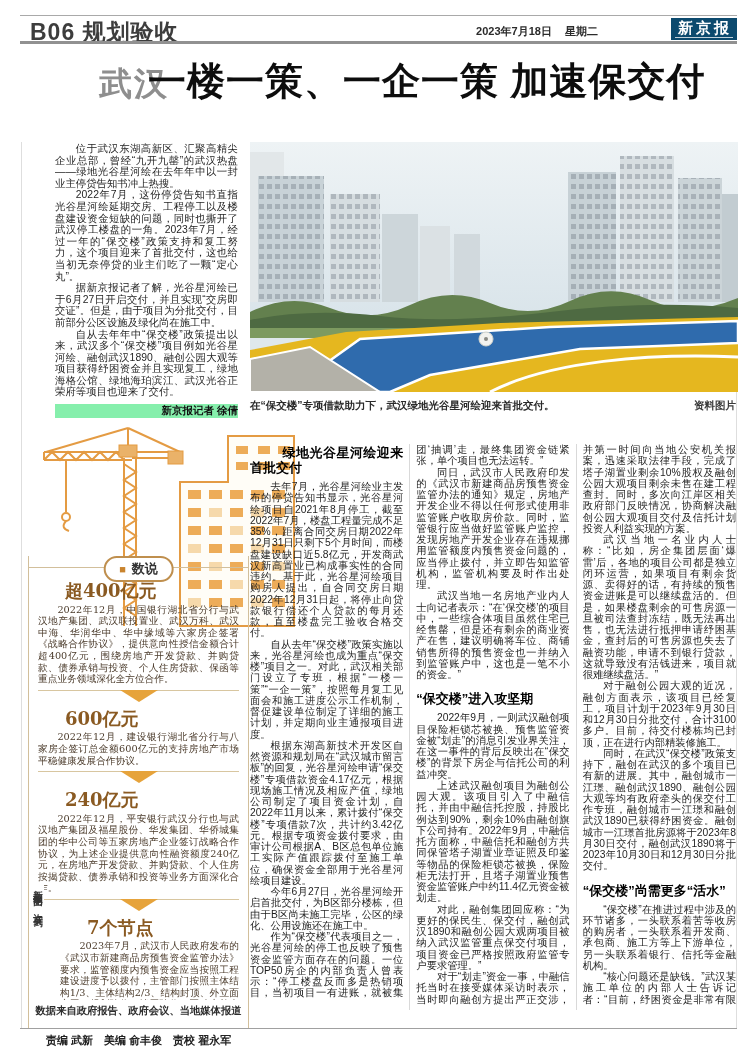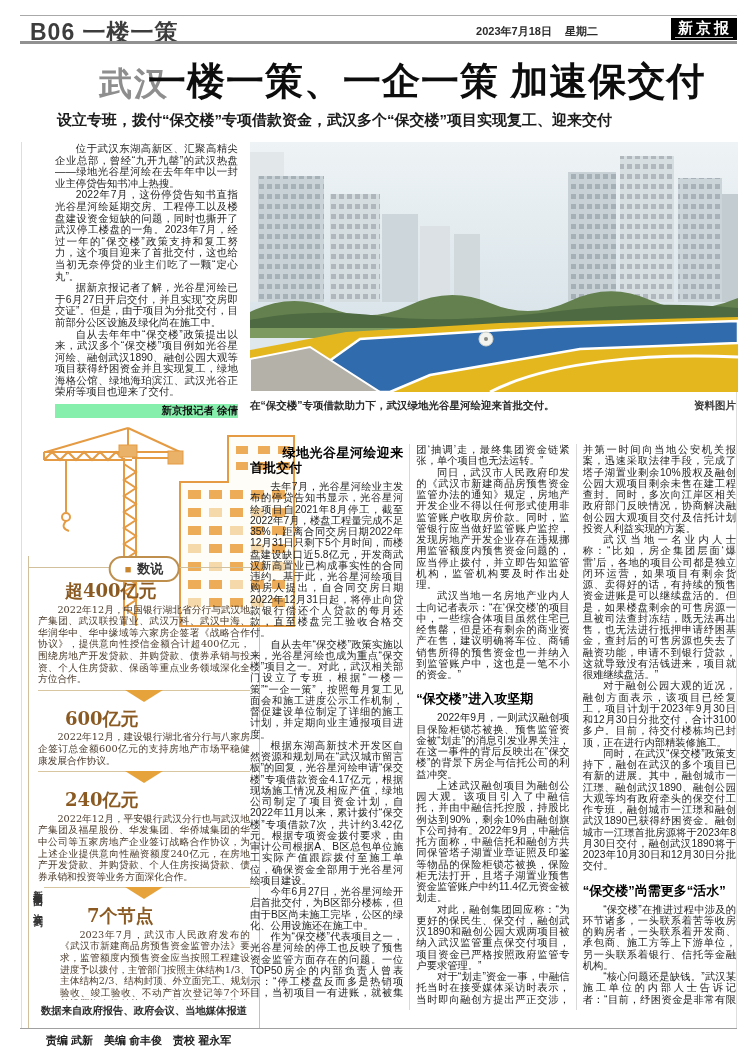--- a/index.html
+++ b/index.html
@@ -87,7 +87,7 @@
   <div class="abs rule-top"></div>
   <div class="abs edition">
     <span>B06</span>
-    <span>一楼一策</span>
+    <span>规划验收</span>
   </div>
   <div class="abs datebox">
     <span>2023年7月18日</span>

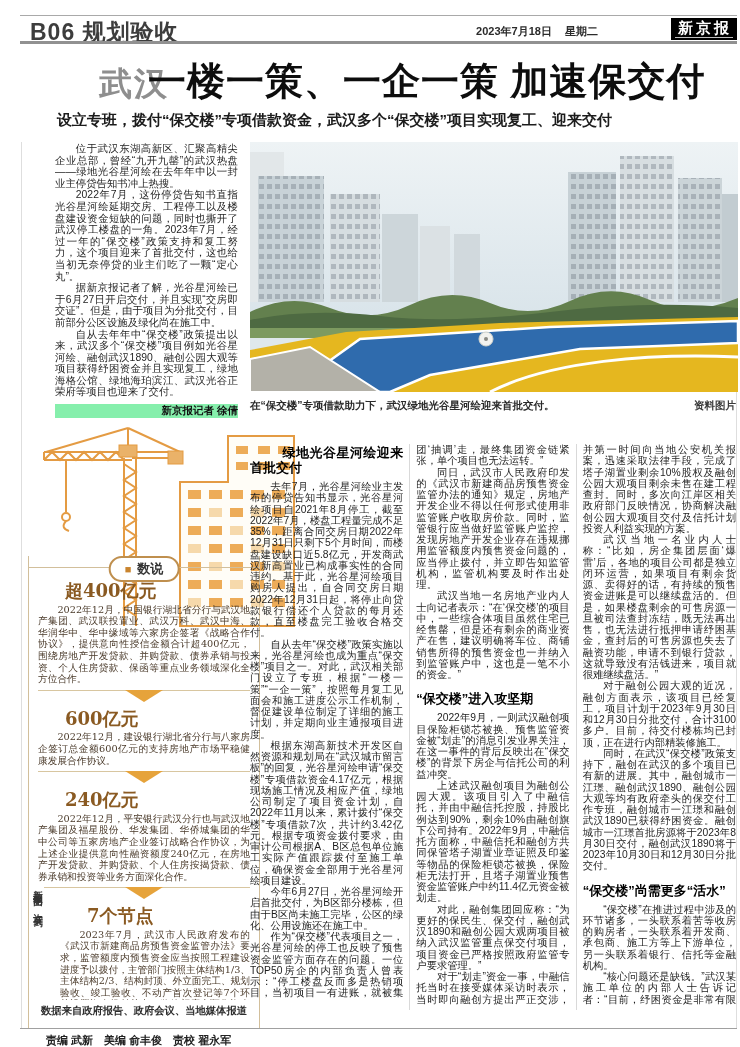--- a/index.html
+++ b/index.html
@@ -13,7 +13,7 @@
   .edition{left:30px;top:17px;font-size:23px;font-weight:bold;color:#3d3d3d;letter-spacing:1px;}
   .datebox{right:142px;top:24px;font-size:11px;font-weight:bold;color:#2b2b2b;}
   .datebox span{margin-left:10px;}
-  .masthead{right:3px;top:18px;width:66px;height:22px;background:#000000;color:#fff;
+  .masthead{right:3px;top:18px;width:66px;height:22px;background:#0c4a6e;color:#fff;
             font-family:"Liberation Serif",serif;font-weight:bold;font-size:15px;
             letter-spacing:3px;text-align:center;line-height:21px;}
   .masthead i{font-style:normal;border-bottom:1px solid rgba(255,255,255,.75);padding:0 1px 1px 3px;}

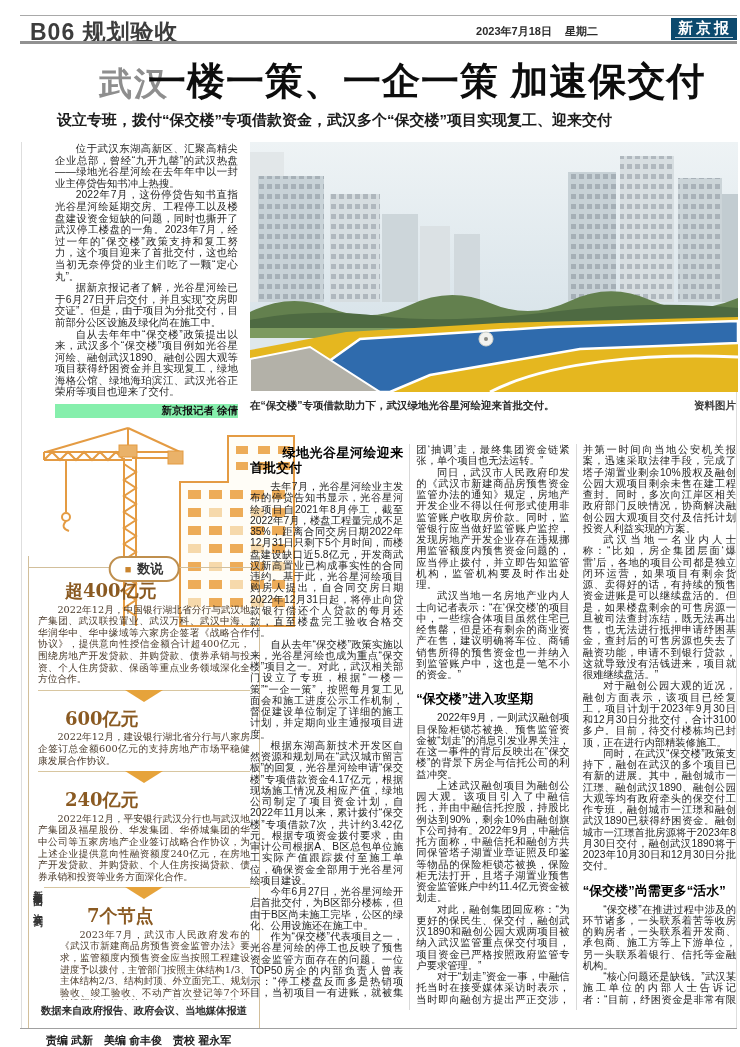--- a/index.html
+++ b/index.html
@@ -100,7 +100,6 @@
 
   <div class="abs kicker">武汉</div>
   <div class="abs main-title">一楼一策、一企一策 加速保交付</div>
-  <div class="abs sub-title">设立专班，拨付“保交楼”专项借款资金，武汉多个“保交楼”项目实现复工、迎来交付</div>
 
   <div class="abs edge-l"></div>
   <div class="abs edge-r"></div>

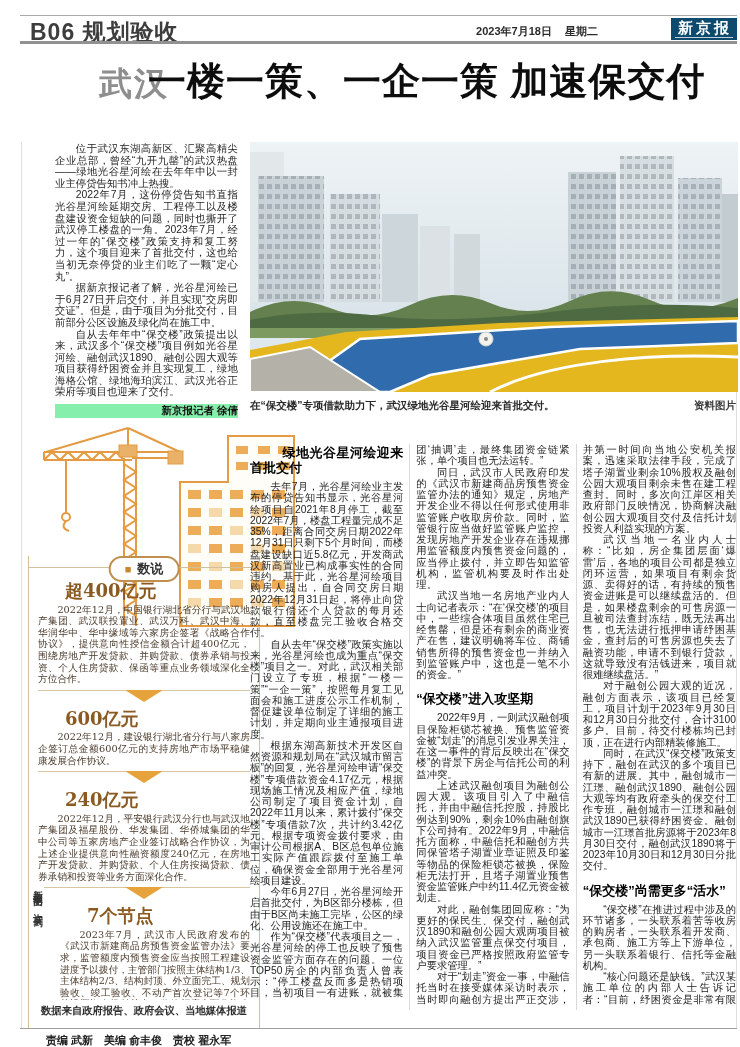--- a/index.html
+++ b/index.html
@@ -44,7 +44,7 @@
 
   
   .sidebox{left:28px;top:556px;width:219px;height:472px;
-           border-left:1px solid #d2bf9b;border-right:1px solid #d2bf9b;padding-left:11px;}
+           border-left:1px solid #d2bf9b;border-right:1px solid #d2bf9b;}
   .sidebox .topline{position:absolute;left:0;top:11px;width:100%;height:1px;background:#d2bf9b;}
   .pill{position:absolute;left:50%;top:0;transform:translateX(-50%);background:#fff;
         border:2px solid #bf8f4e;border-radius:14px;padding:2px 14px;font-size:13px;

